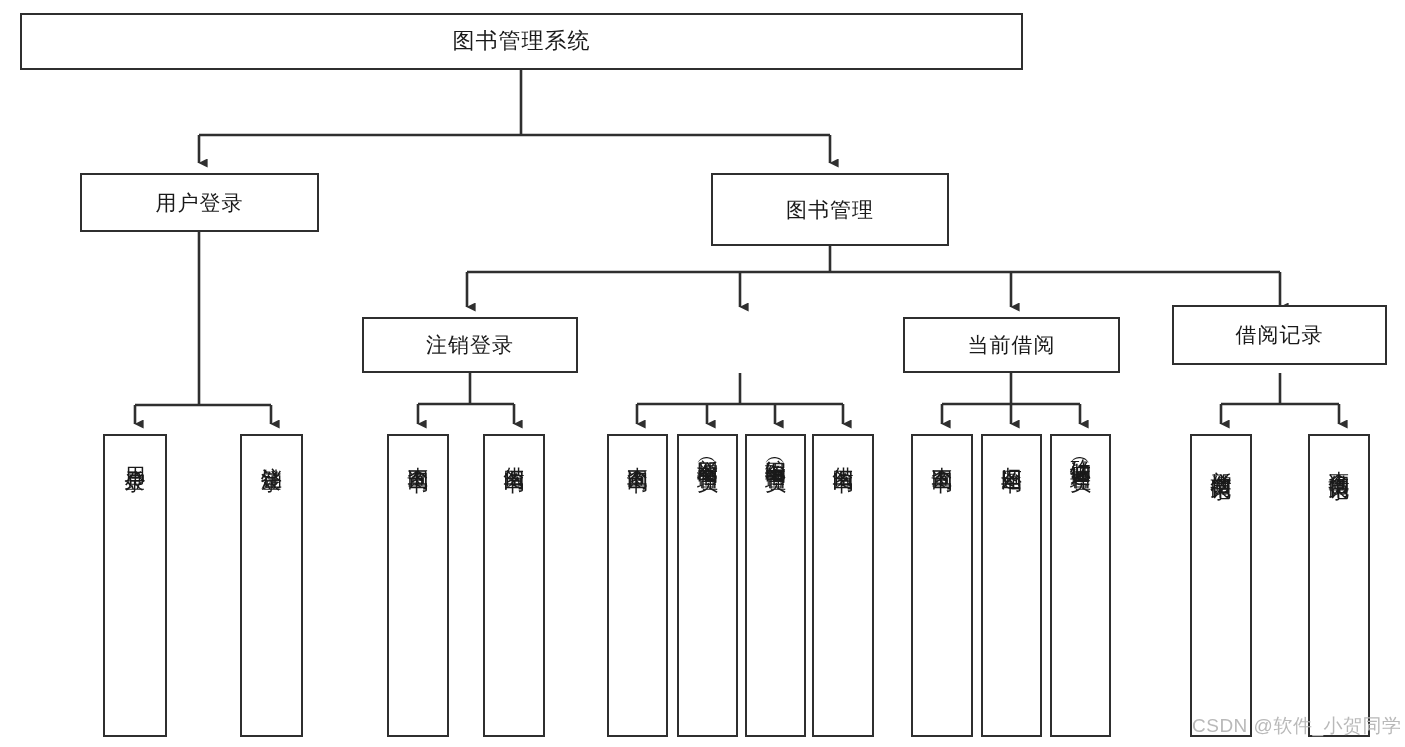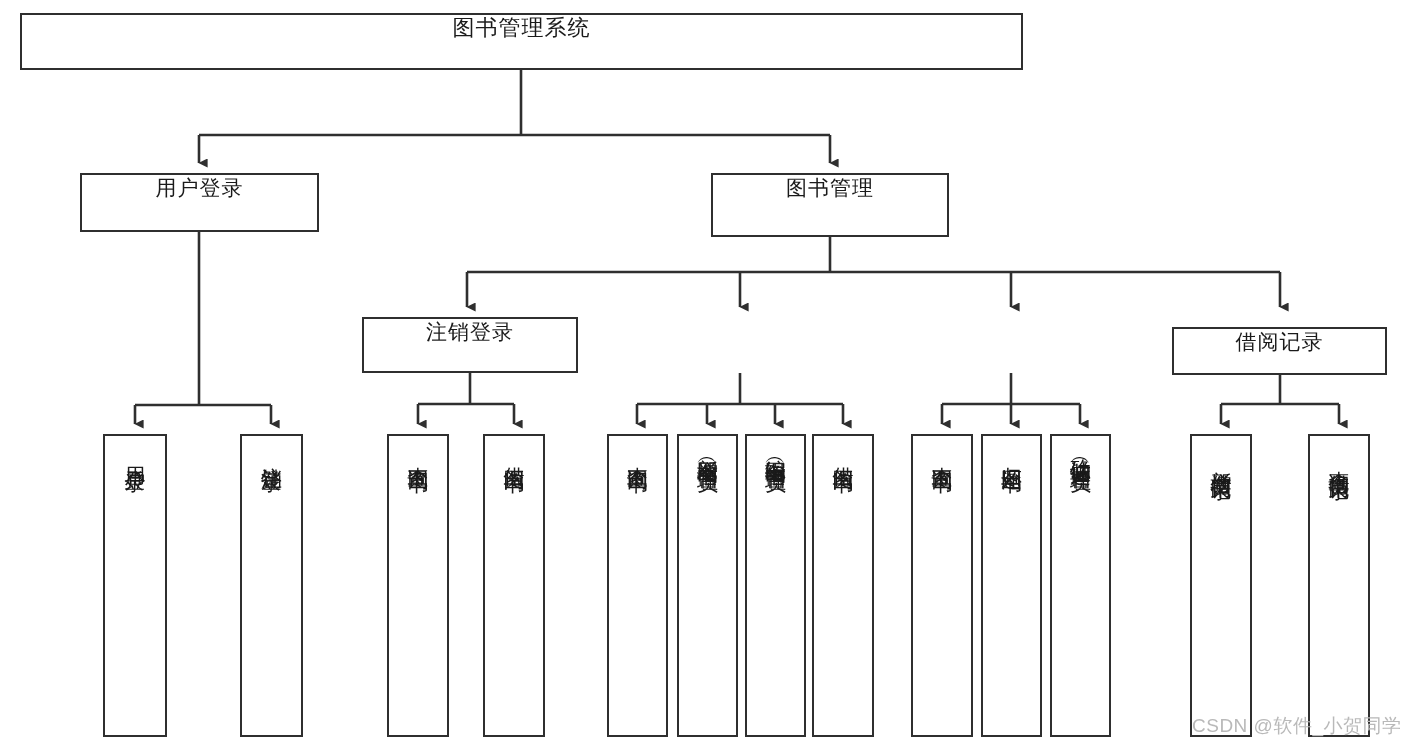--- a/index.html
+++ b/index.html
@@ -31,6 +31,7 @@
     background: #ffffff;
     border: 2.5px solid #2f2f2f;
     display: flex;
+    align-items: center;
     justify-content: center;
     color: #1a1a1a;
   }

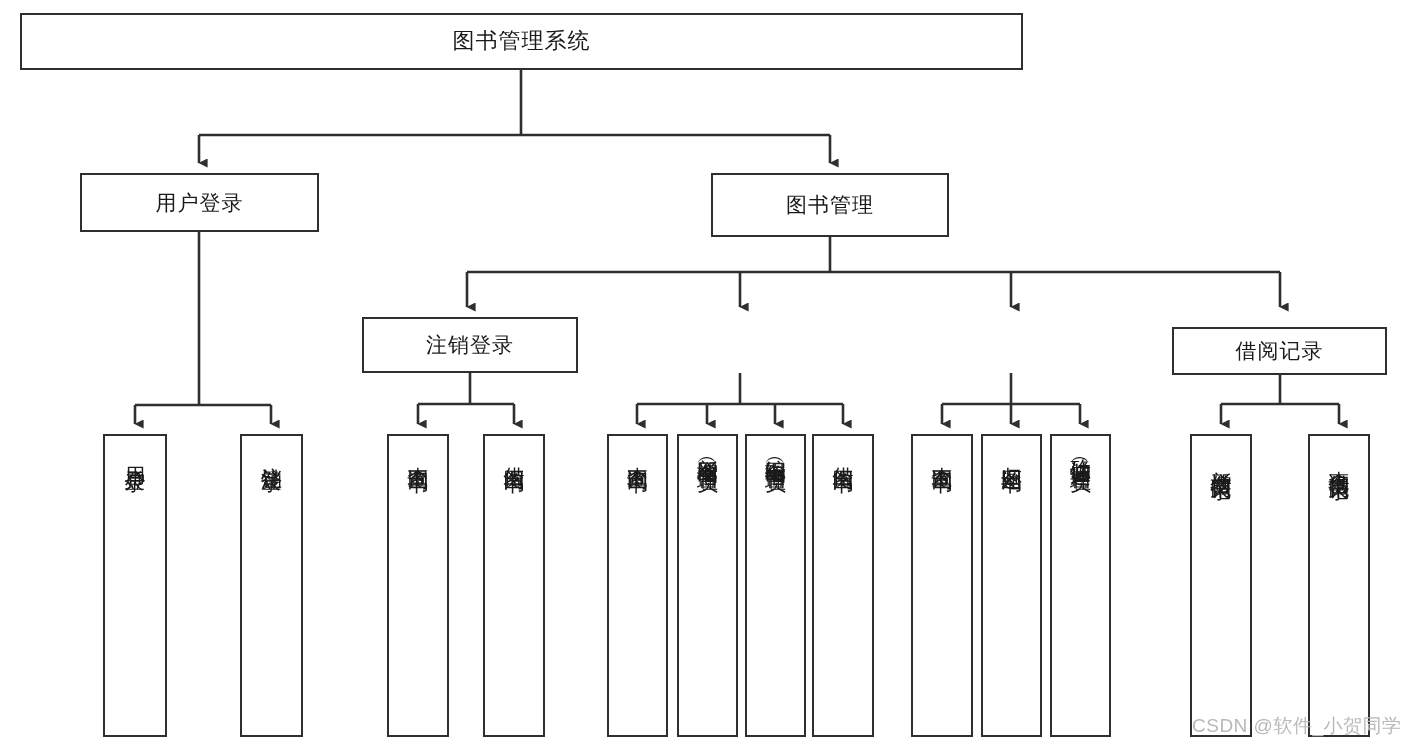--- a/index.html
+++ b/index.html
@@ -128,7 +128,7 @@
     <span>用户登录</span>
   </div>
 
-  <div class="node horiz" style="left:711px; top:173px; width:238px; height:64px;">
+  <div class="node horiz" style="left:711px; top:173px; width:238px; height:73px;">
     <span>图书管理</span>
   </div>
 

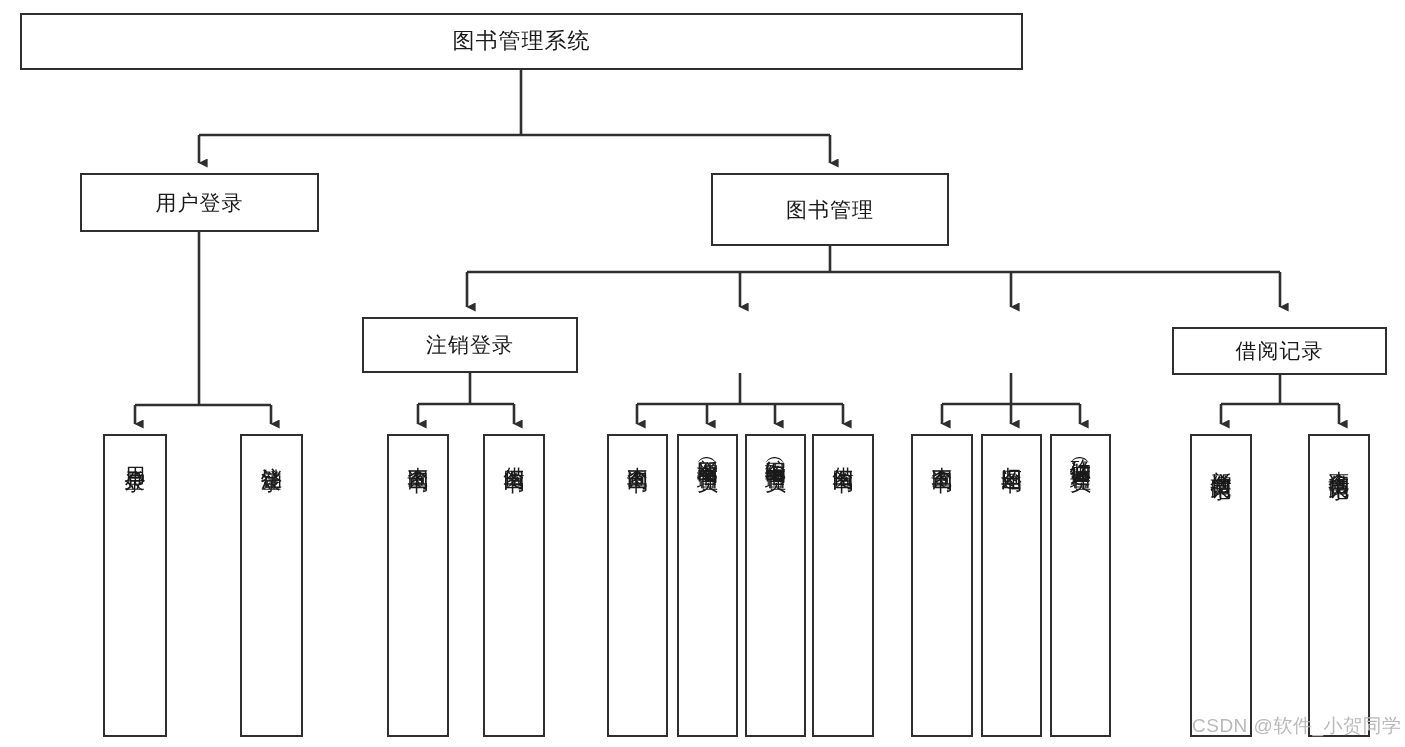--- a/index.html
+++ b/index.html
@@ -137,6 +137,9 @@
   </div>
 
 
+  <div class="node horiz" style="left:903px; top:317px; width:217px; height:56px;">
+    <span>当前借阅</span>
+  </div>
 
   <div class="node horiz" style="left:1172px; top:327px; width:215px; height:48px;">
     <span>借阅记录</span>

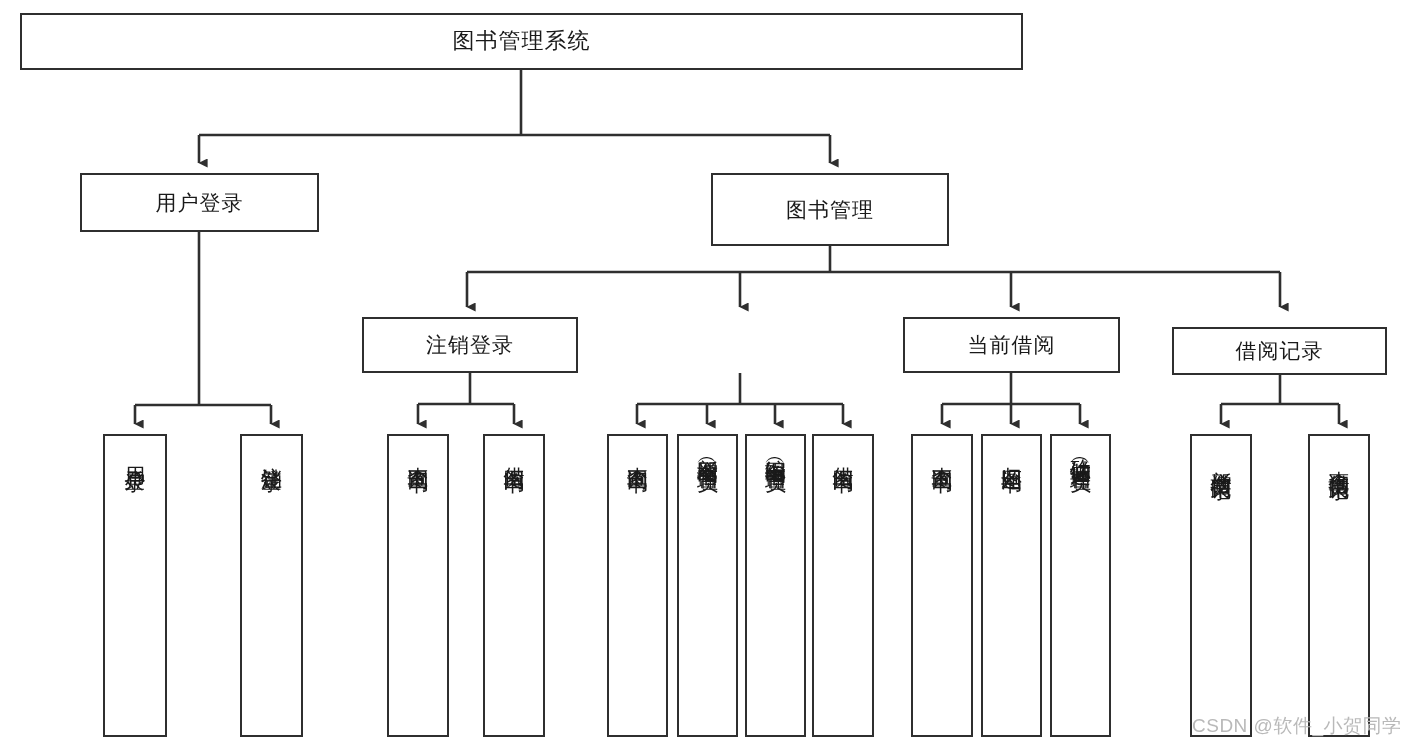--- a/index.html
+++ b/index.html
@@ -141,7 +141,7 @@
     <span>当前借阅</span>
   </div>
 
-  <div class="node horiz" style="left:1172px; top:327px; width:215px; height:48px;">
+  <div class="node horiz" style="left:1172px; top:305px; width:215px; height:60px;">
     <span>借阅记录</span>
   </div>
 

